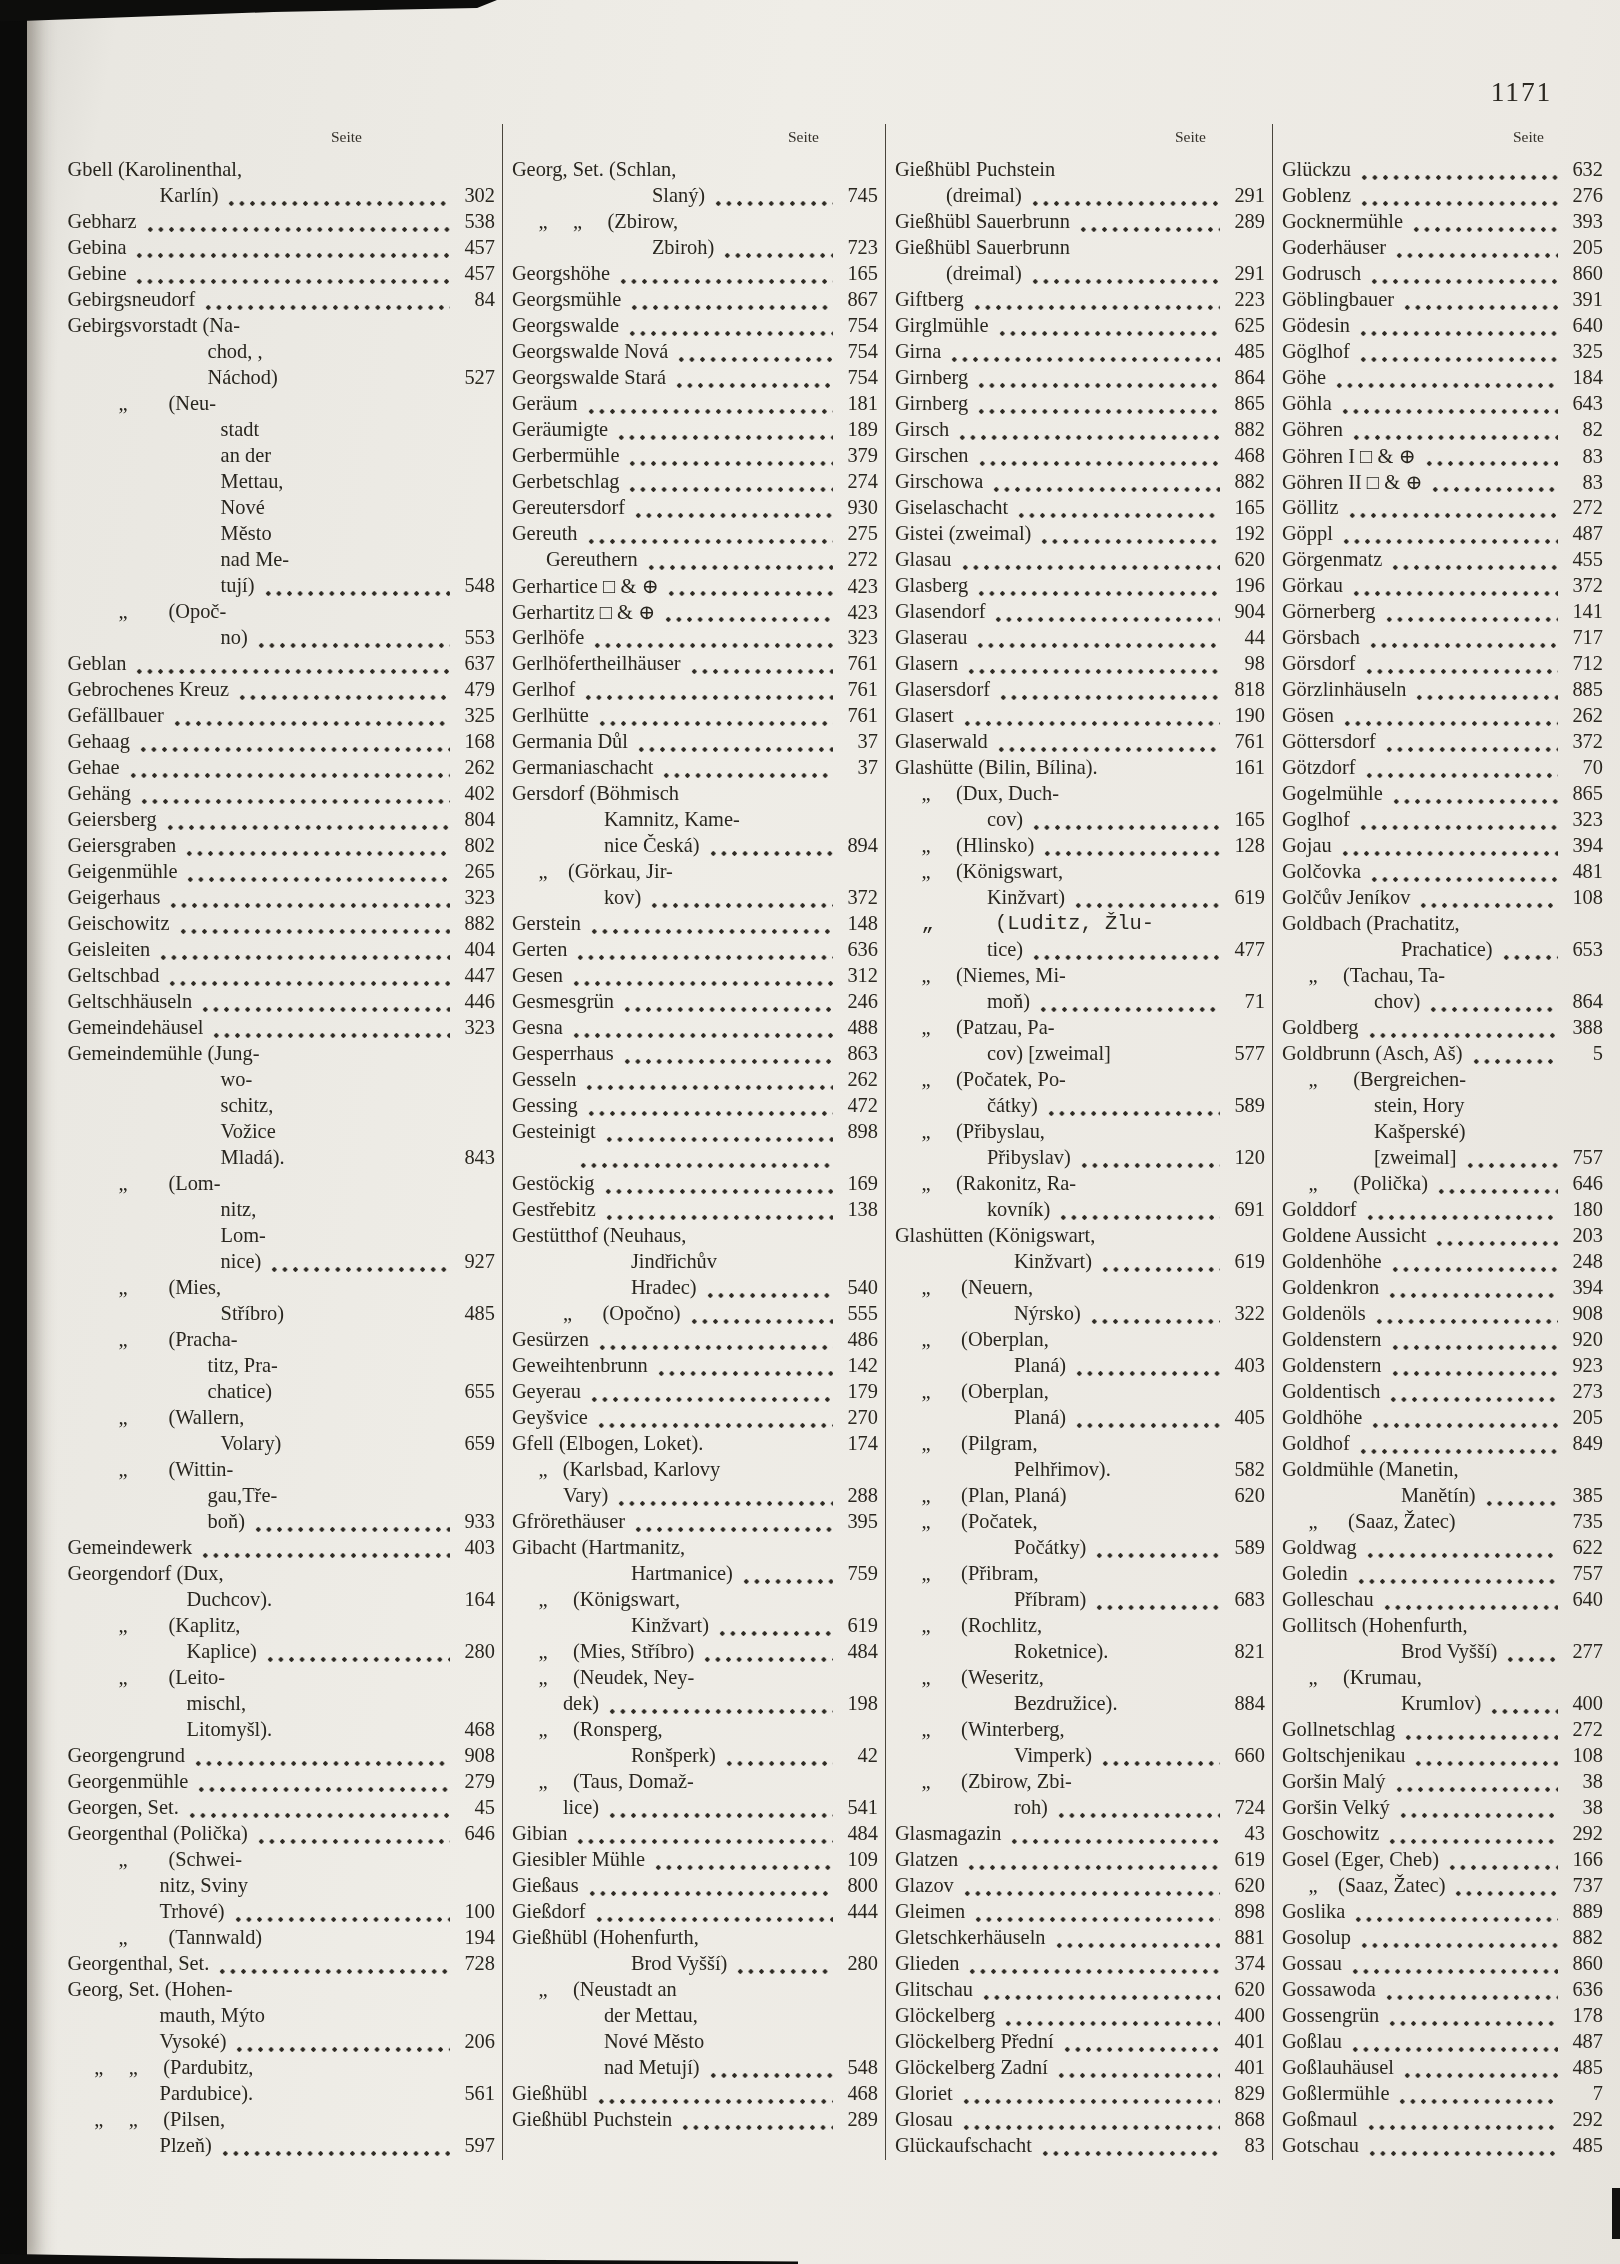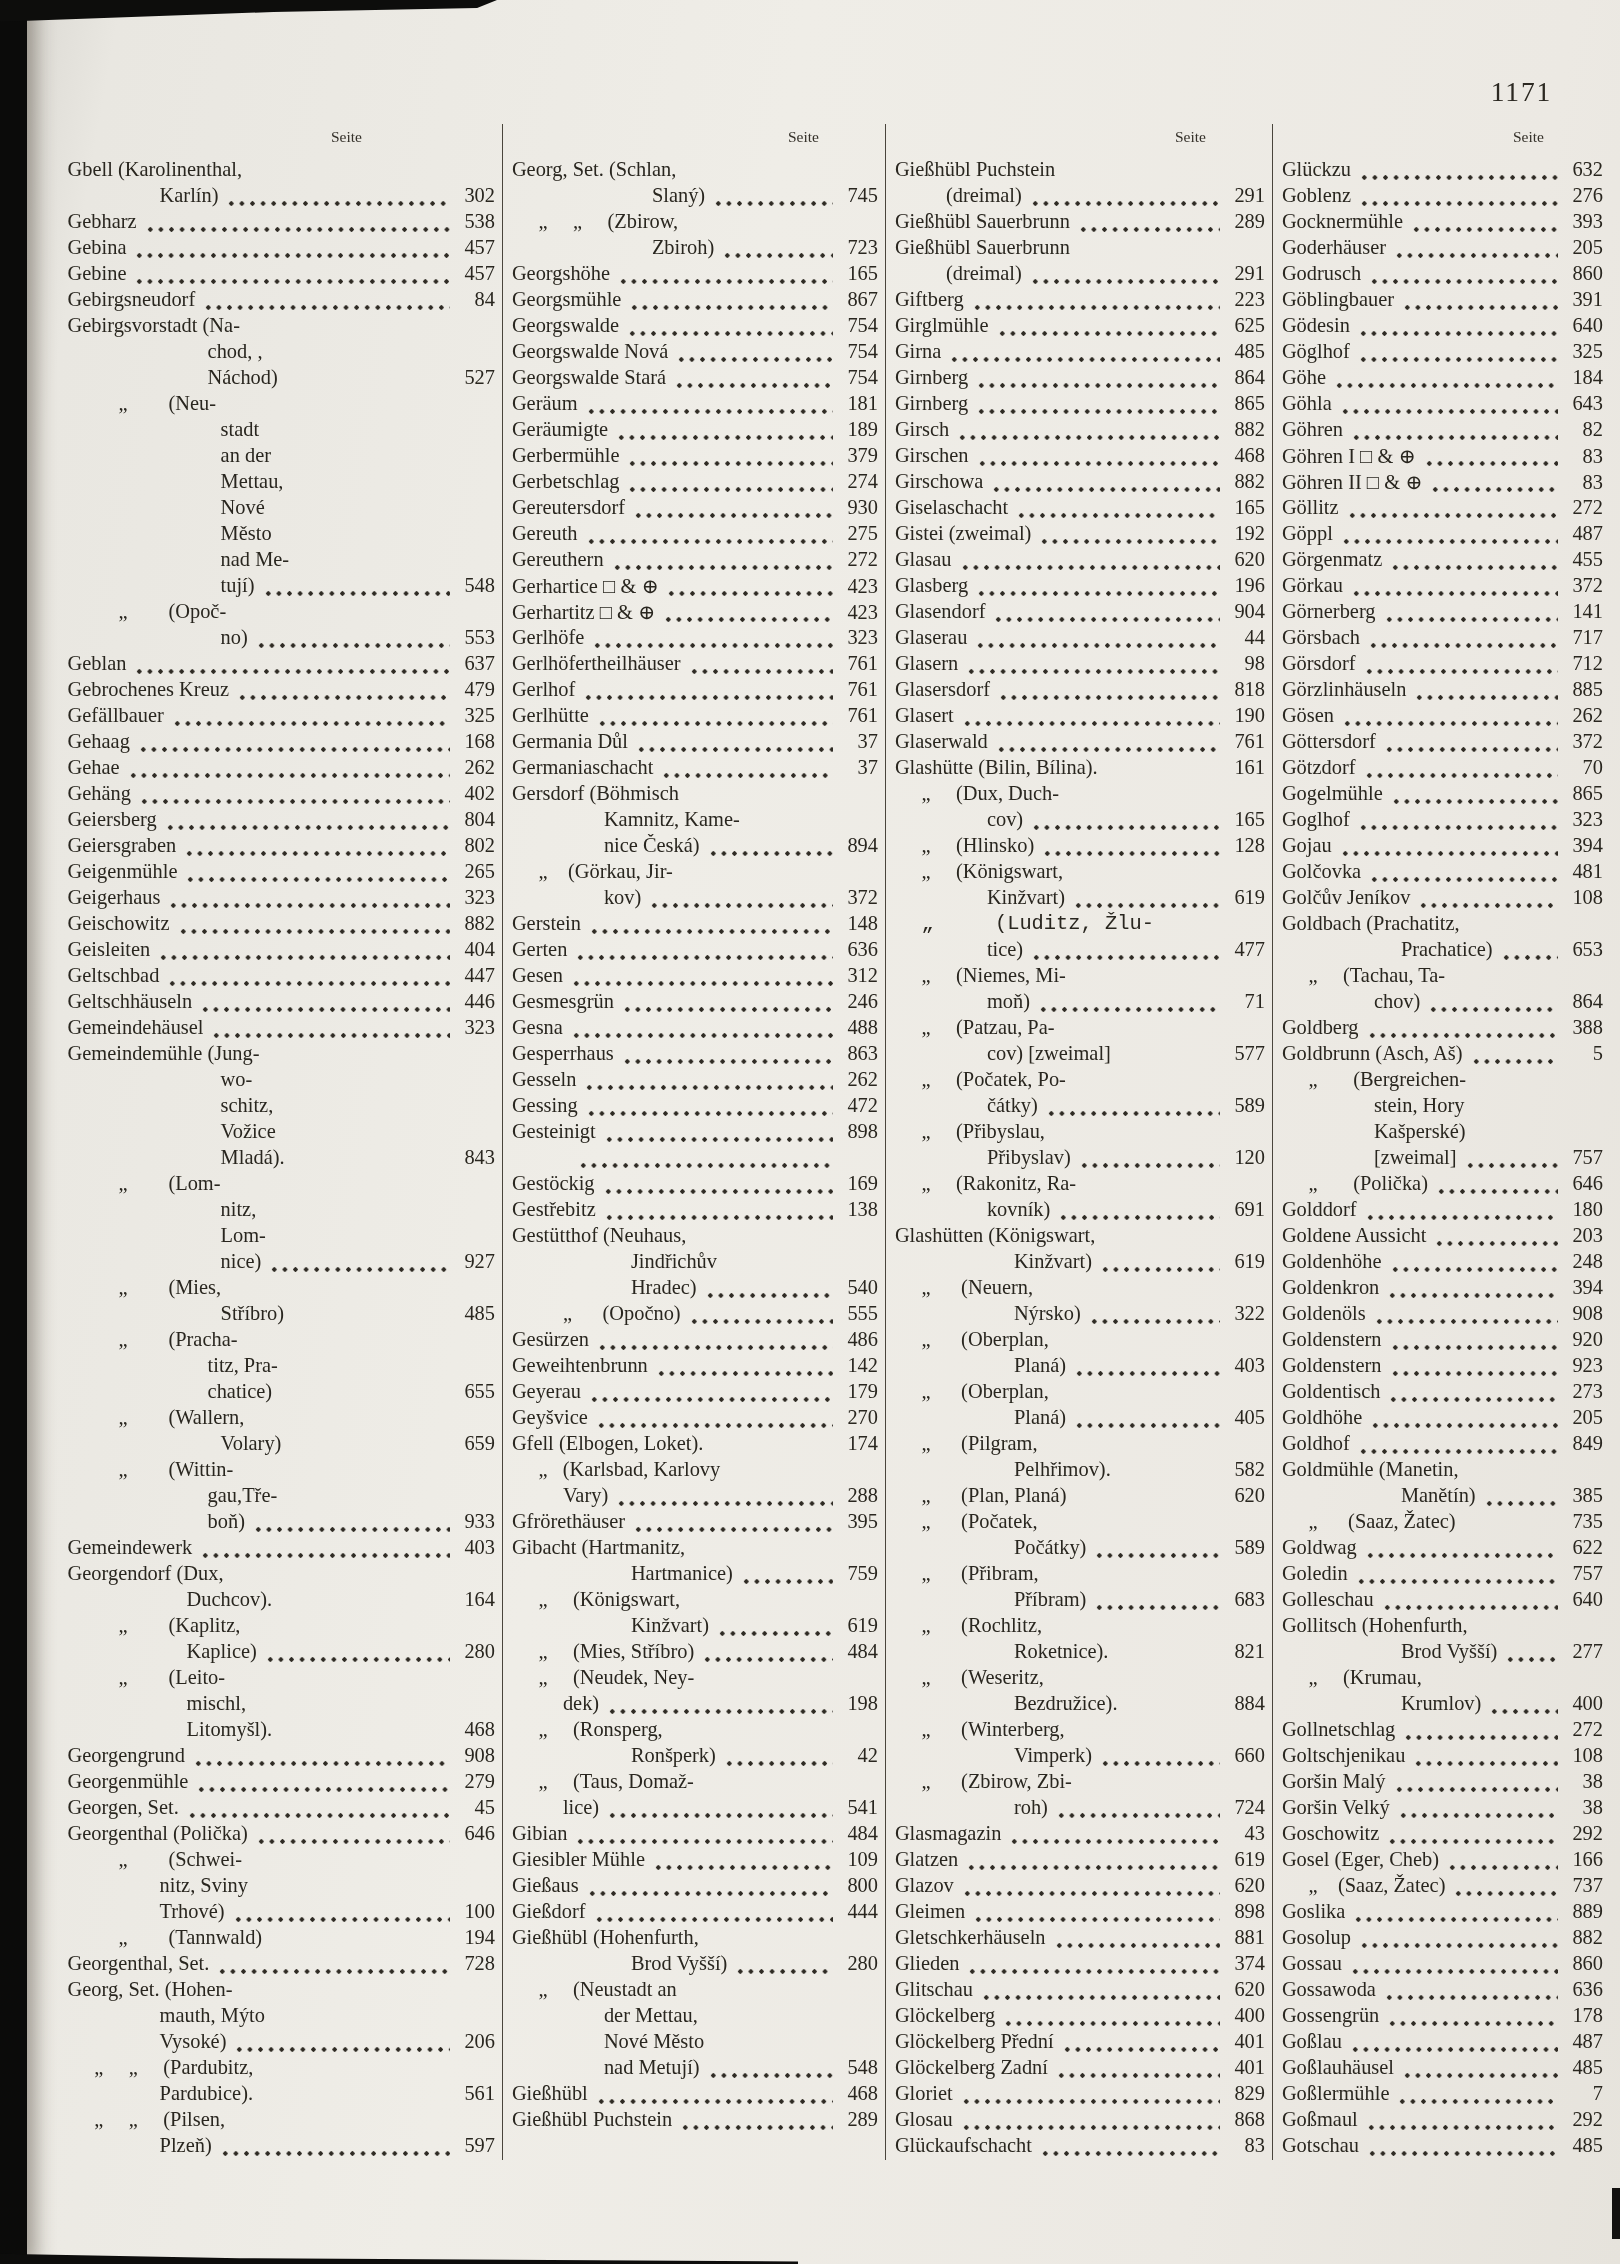--- a/index.html
+++ b/index.html
@@ -135,7 +135,7 @@
         <div class="line"><span class="t" style="padding-left: 0px;">Gerbetschlag</span><span class="leader"></span><span class="p">274</span></div>
         <div class="line"><span class="t" style="padding-left: 0px;">Gereutersdorf</span><span class="leader"></span><span class="p">930</span></div>
         <div class="line"><span class="t" style="padding-left: 0px;">Gereuth</span><span class="leader"></span><span class="p">275</span></div>
-        <div class="line"><span class="t" style="padding-left: 0px;">Gereuthern</span><span class="leader"></span><span class="p">272</span></div>
+        <div class="line"><span class="t" style="padding-left: 0px; margin-left: 34px;">Gereuthern</span><span class="leader"></span><span class="p">272</span></div>
         <div class="line"><span class="t" style="padding-left: 0px; text-align: center;">Gerhartice □ &amp; ⊕</span><span class="leader"></span><span class="p">423</span></div>
         <div class="line"><span class="t" style="padding-left: 0px;">Gerhartitz □ &amp; ⊕</span><span class="leader"></span><span class="p">423</span></div>
         <div class="line"><span class="t" style="padding-left: 0px;">Gerlhöfe</span><span class="leader"></span><span class="p">323</span></div>

